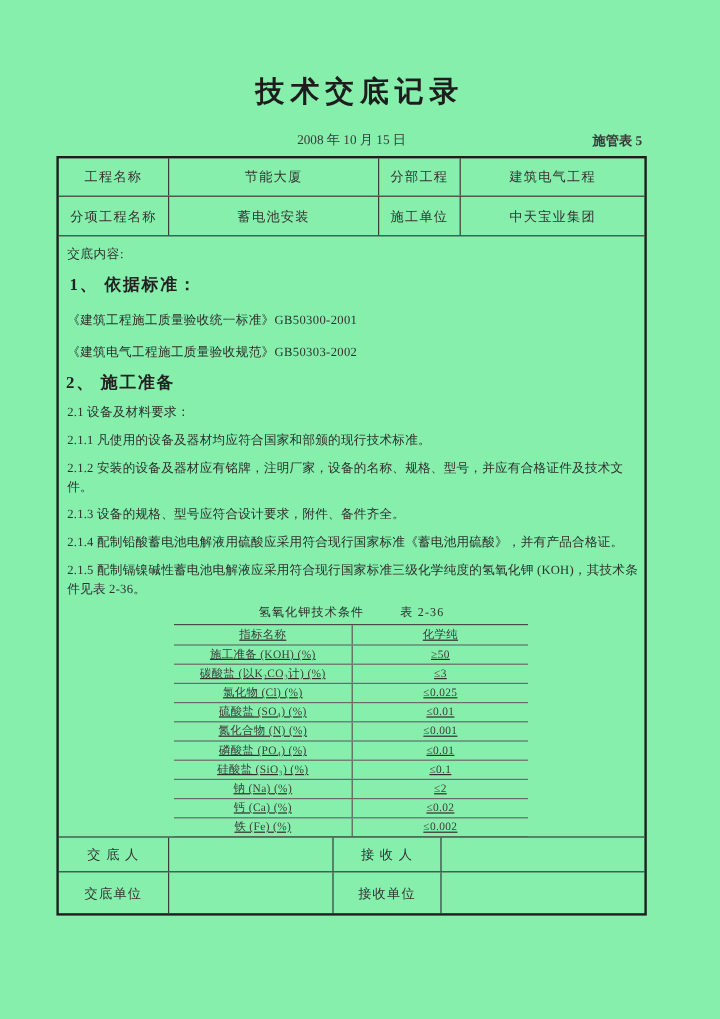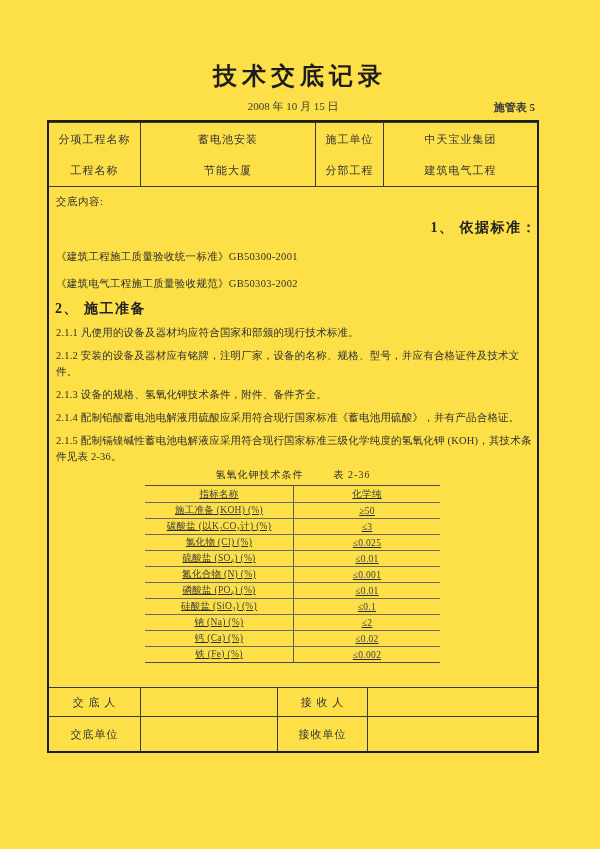--- a/index.html
+++ b/index.html
@@ -5,7 +5,7 @@
   * { margin:0; padding:0; box-sizing:border-box; }
   html,body { width:600px; height:849px; background:#ffffff; }
   body { font-family:"Liberation Serif","DejaVu Serif",serif; color:#2f2f2f; }
-  .sheet { position:relative; width:600px; height:849px; background:#fde047; overflow:hidden; }
+  .sheet { position:relative; width:600px; height:849px; background:#86efac; overflow:hidden; }
 
   .doc-title { text-align:center; padding-top:60px; font-size:24px; font-weight:bold;
                letter-spacing:5px; color:#1d1d1d; }

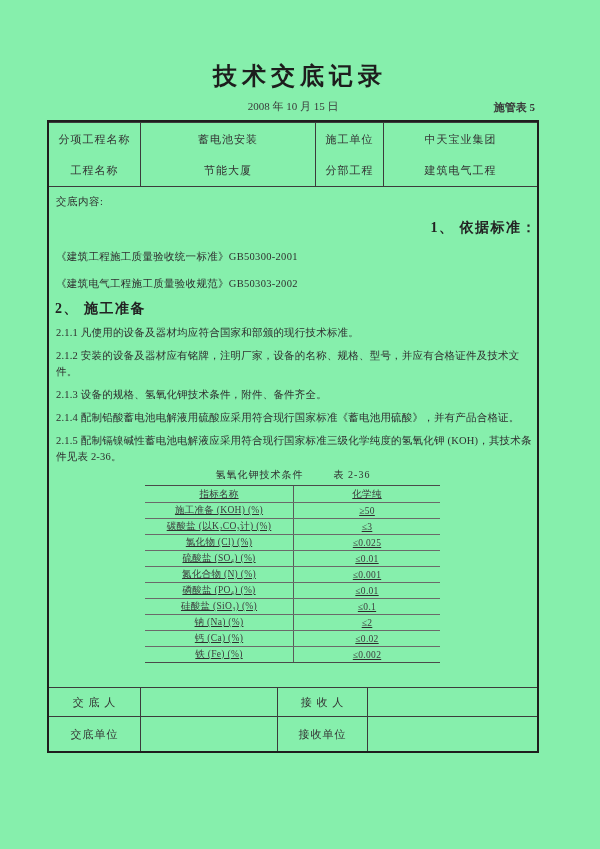--- a/index.html
+++ b/index.html
@@ -10,7 +10,7 @@
   .doc-title { text-align:center; padding-top:60px; font-size:24px; font-weight:bold;
                letter-spacing:5px; color:#1d1d1d; }
 
-  .meta-row { position:relative; margin:7px 0 0 47px; width:492px; text-align:center;
+  .meta-row { position:relative; margin:17px 0 0 47px; width:492px; text-align:center;
               font-size:11px; color:#3a3a3a; height:16px; }
   .form-no { position:absolute; right:4px; top:1px; font-size:11px;font-weight:bold; }
 

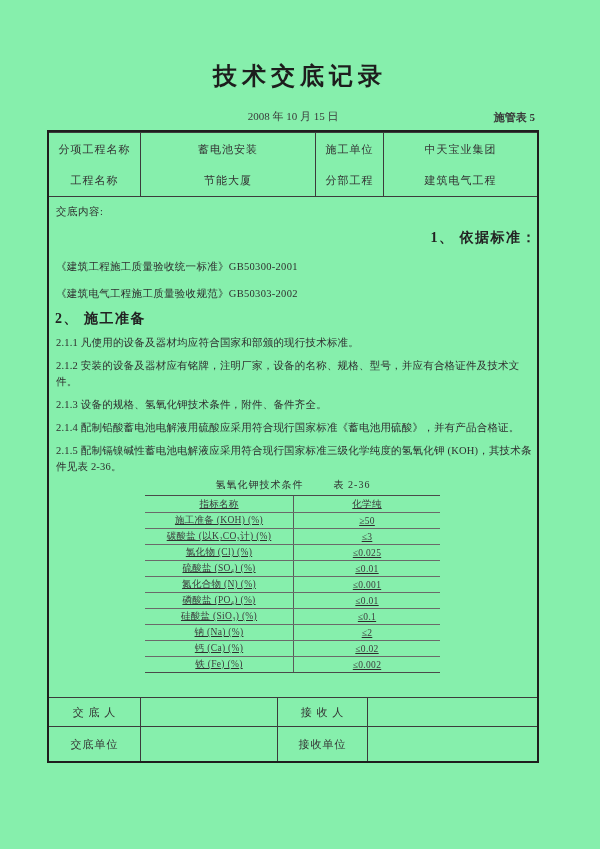--- a/index.html
+++ b/index.html
@@ -60,18 +60,18 @@
 
   <div class="outer">
 
+    <div class="grid-row hrow hrow1">
+      <div class="cell">工程名称</div>
+      <div class="cell">节能大厦</div>
+      <div class="cell">分部工程</div>
+      <div class="cell">建筑电气工程</div>
+    </div>
+
     <div class="grid-row hrow hrow2">
       <div class="cell">分项工程名称</div>
       <div class="cell">蓄电池安装</div>
       <div class="cell">施工单位</div>
       <div class="cell">中天宝业集团</div>
-    </div>
-
-    <div class="grid-row hrow hrow1">
-      <div class="cell">工程名称</div>
-      <div class="cell">节能大厦</div>
-      <div class="cell">分部工程</div>
-      <div class="cell">建筑电气工程</div>
     </div>
 
     <div class="content-cell">

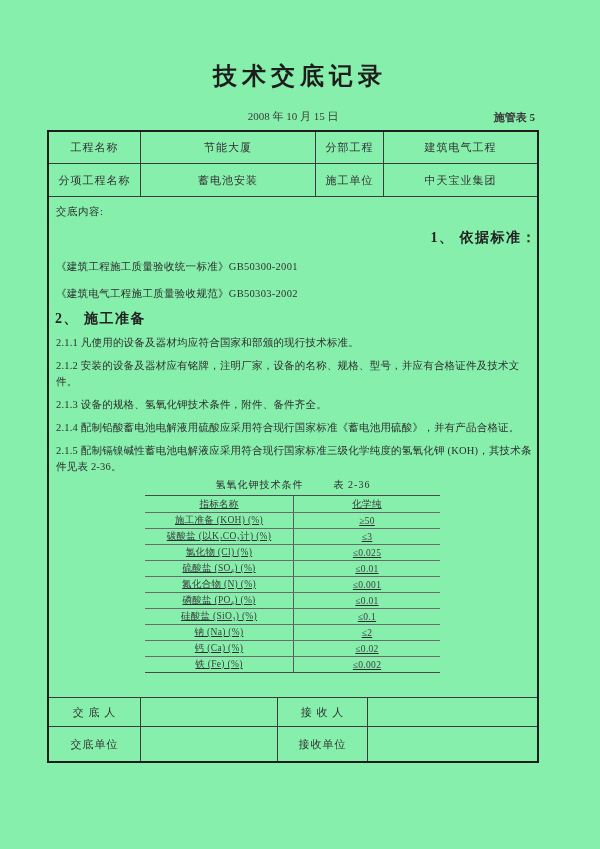--- a/index.html
+++ b/index.html
@@ -30,7 +30,7 @@
   .content-cell { border-top:1px solid #3b3b3b; height:501px; overflow:hidden; }
   .content-label { font-size:10.5px; padding:8px 0 0 7px; letter-spacing:0.5px; }
   .sec-heading { font-size:14px; font-weight:bold; letter-spacing:1.5px; color:#222; }
-  .sec1 { margin:10px 0 0 9px;text-align:right; }
+  .sec1 { margin:10px 0 0 9px; }
   .sec2 { margin:9px 0 0 6px; }
   .ref-line { font-size:10.5px; margin:13px 0 0 7px; letter-spacing:0.3px; }
   .body-para { font-size:10.5px; line-height:16px; margin:7px 5px 0 7px; letter-spacing:0.2px; }

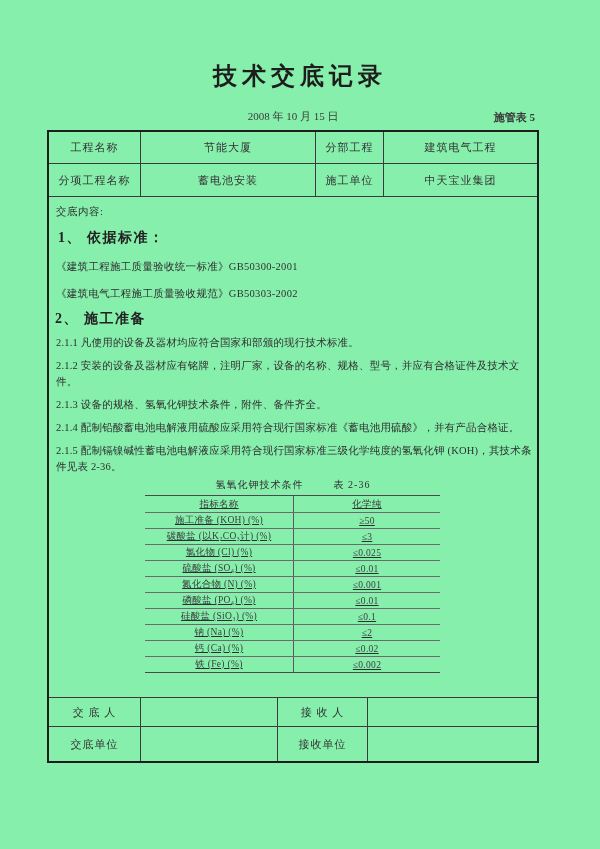--- a/index.html
+++ b/index.html
@@ -82,6 +82,7 @@
       <p class="ref-line">《建筑电气工程施工质量验收规范》GB50303-2002</p>
 
       <div class="sec-heading sec2">2、 施工准备</div>
+      <p class="body-para first-para">2.1 设备及材料要求：</p>
       <p class="body-para">2.1.1 凡使用的设备及器材均应符合国家和部颁的现行技术标准。</p>
       <p class="body-para">2.1.2 安装的设备及器材应有铭牌，注明厂家，设备的名称、规格、型号，并应有合格证件及技术文件。</p>
       <p class="body-para">2.1.3 设备的规格、氢氧化钾技术条件，附件、备件齐全。</p>

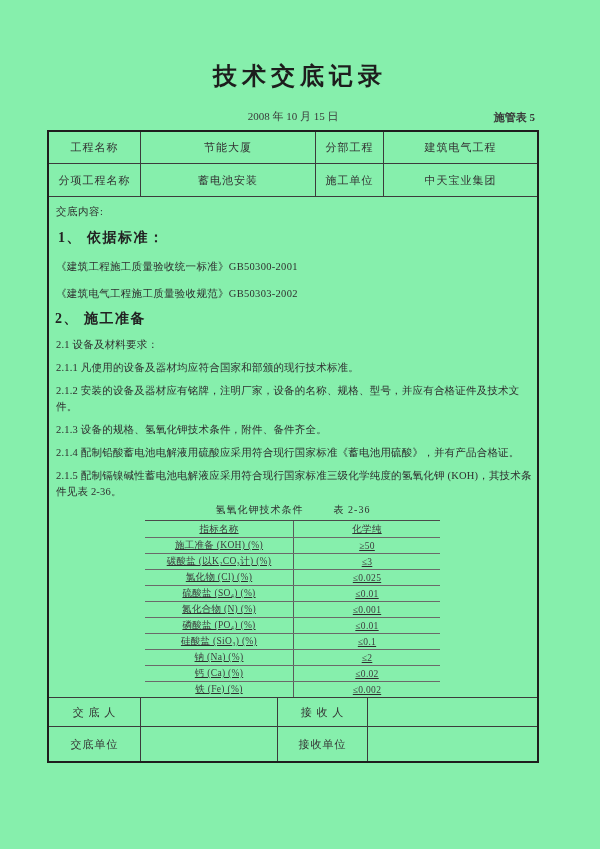--- a/index.html
+++ b/index.html
@@ -85,7 +85,7 @@
       <p class="body-para first-para">2.1 设备及材料要求：</p>
       <p class="body-para">2.1.1 凡使用的设备及器材均应符合国家和部颁的现行技术标准。</p>
       <p class="body-para">2.1.2 安装的设备及器材应有铭牌，注明厂家，设备的名称、规格、型号，并应有合格证件及技术文件。</p>
-      <p class="body-para">2.1.3 设备的规格、氢氧化钾技术条件，附件、备件齐全。</p>
+      <p class="body-para">2.1.3 设备的规格、型号应符合设计要求，附件、备件齐全。</p>
       <p class="body-para">2.1.4 配制铅酸蓄电池电解液用硫酸应采用符合现行国家标准《蓄电池用硫酸》，并有产品合格证。</p>
       <p class="body-para">2.1.5 配制镉镍碱性蓄电池电解液应采用符合现行国家标准三级化学纯度的氢氧化钾 (KOH)，其技术条件见表 2-36。</p>
 

